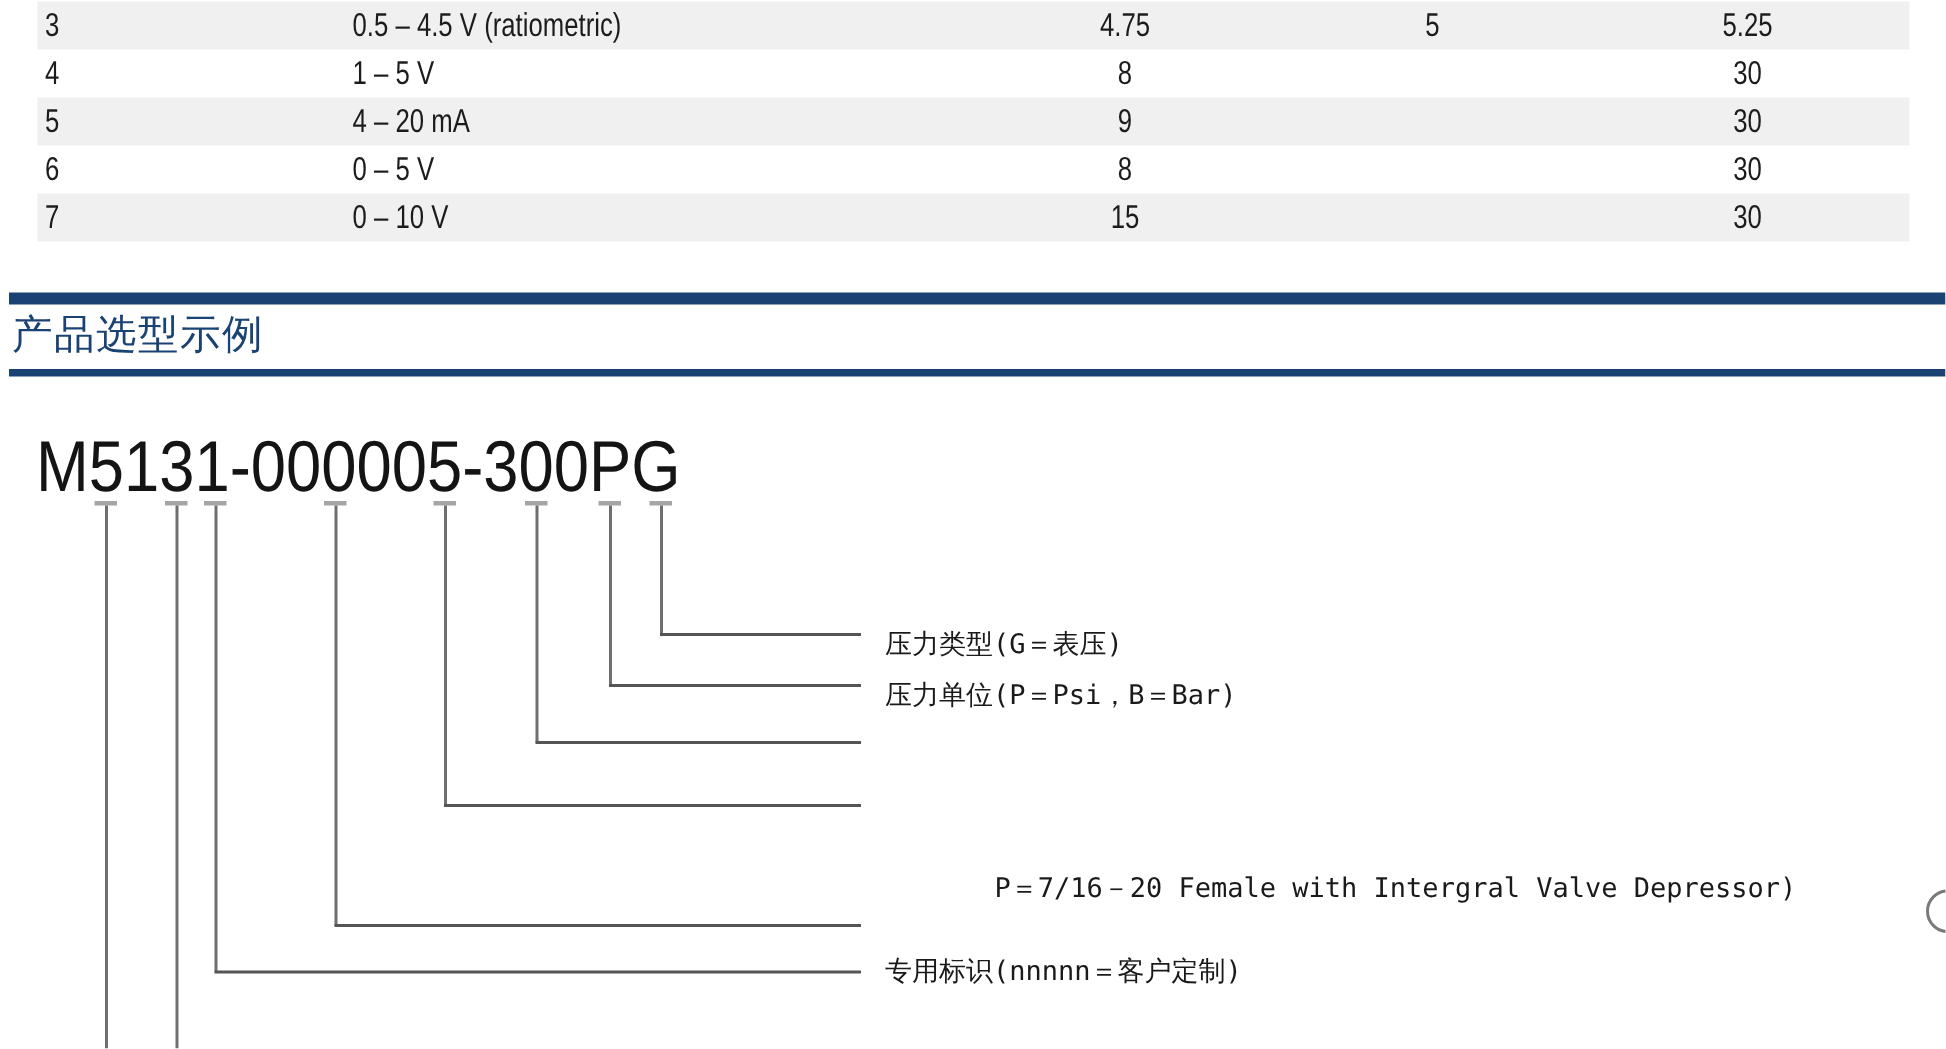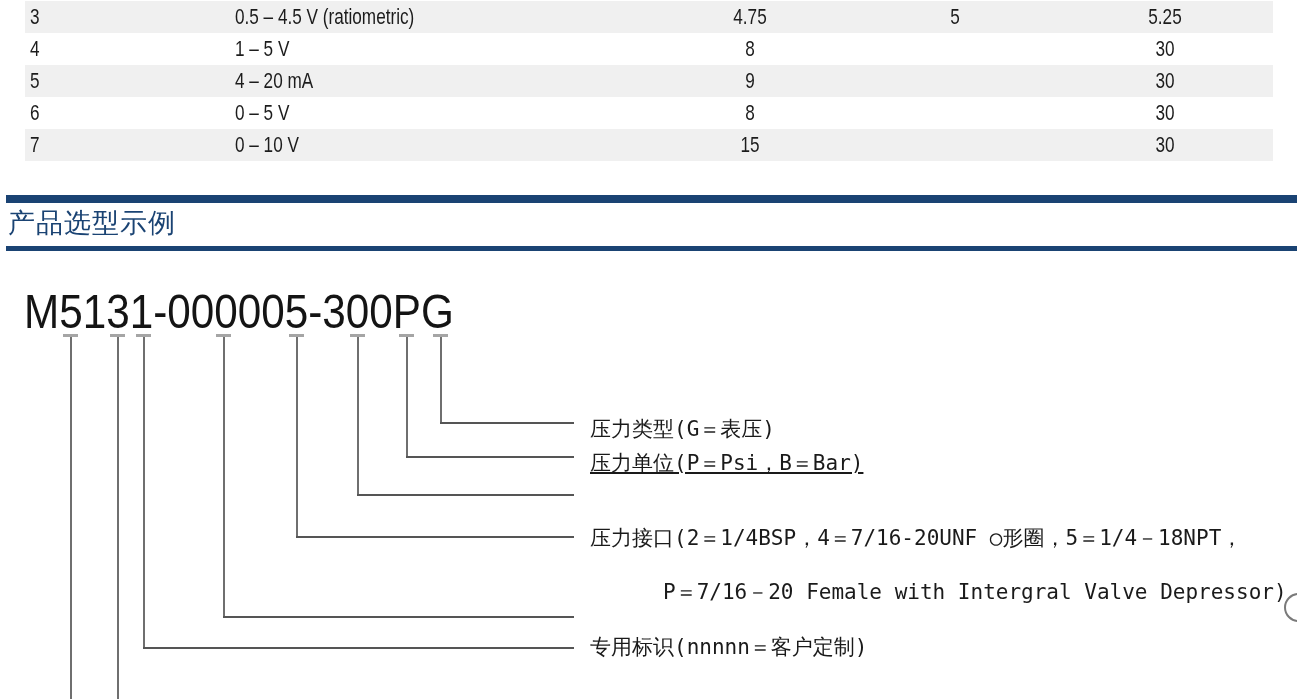--- a/index.html
+++ b/index.html
@@ -39,7 +39,7 @@
   .hline{position:absolute; height:2px; background:#555555;}
 
   
-  .callout{position:absolute; left:590px; font-size:21px; line-height:23px; color:#1a1a1a; white-space:pre; font-family:"DejaVu Sans Mono", monospace;}
+  .callout{position:absolute; left:590px; font-size:18px; line-height:23px; color:#1a1a1a; white-space:pre; font-family:"DejaVu Sans Mono", monospace;}
   .callout.cont{left:663px;margin-top:24px;}
 
   

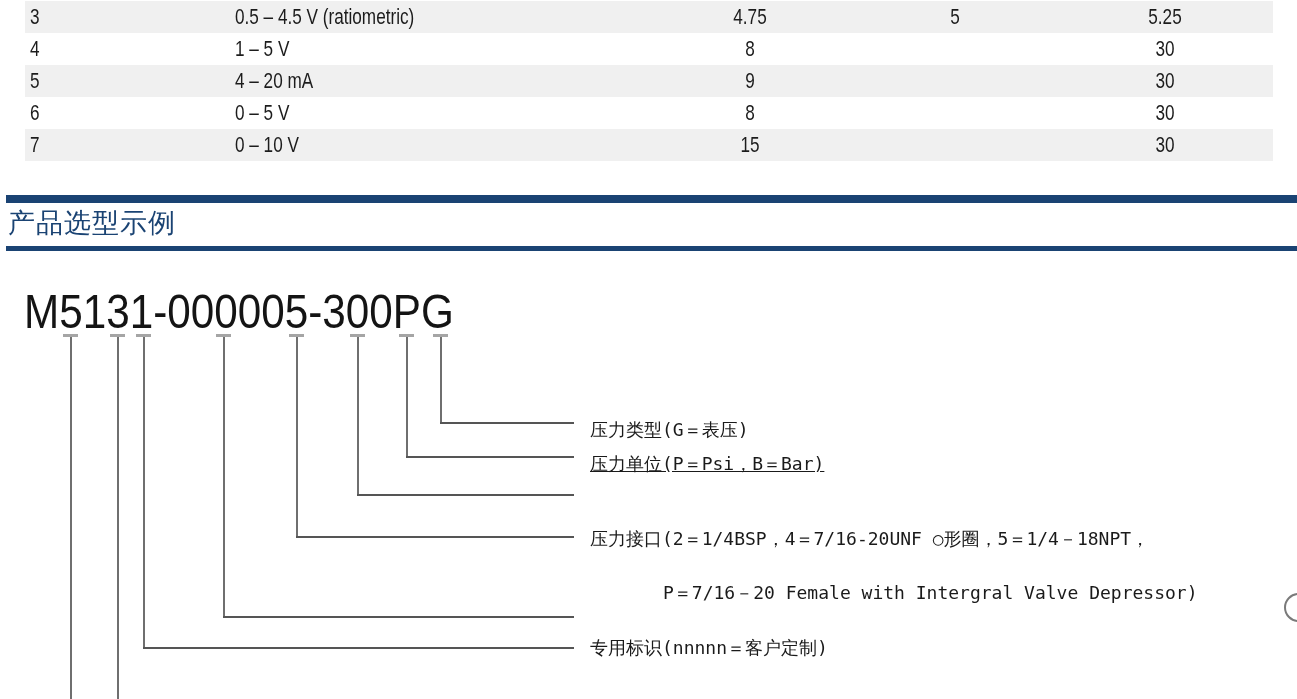--- a/index.html
+++ b/index.html
@@ -120,7 +120,7 @@
   <div class="hline" style="left:143px; top:647px; width:431px;"></div>
 
   <div class="callout" style="top:418px;">压力类型(G＝表压)</div>
-  <div class="callout" style="top:452px;text-decoration:underline;">压力单位(P＝Psi，B＝Bar)</div>
+  <div class="callout" style="top:452px;">压力单位(P＝Psi，B＝Bar)</div>
   <div class="callout" style="top:527px;">压力接口(2＝1/4BSP，4＝7/16-20UNF ○形圈，5＝1/4－18NPT，</div>
   <div class="callout cont" style="top:557px;">P＝7/16－20 Female with Intergral Valve Depressor)</div>
   <div class="callout" style="top:605px;margin-top:31px;">专用标识(nnnnn＝客户定制)</div>

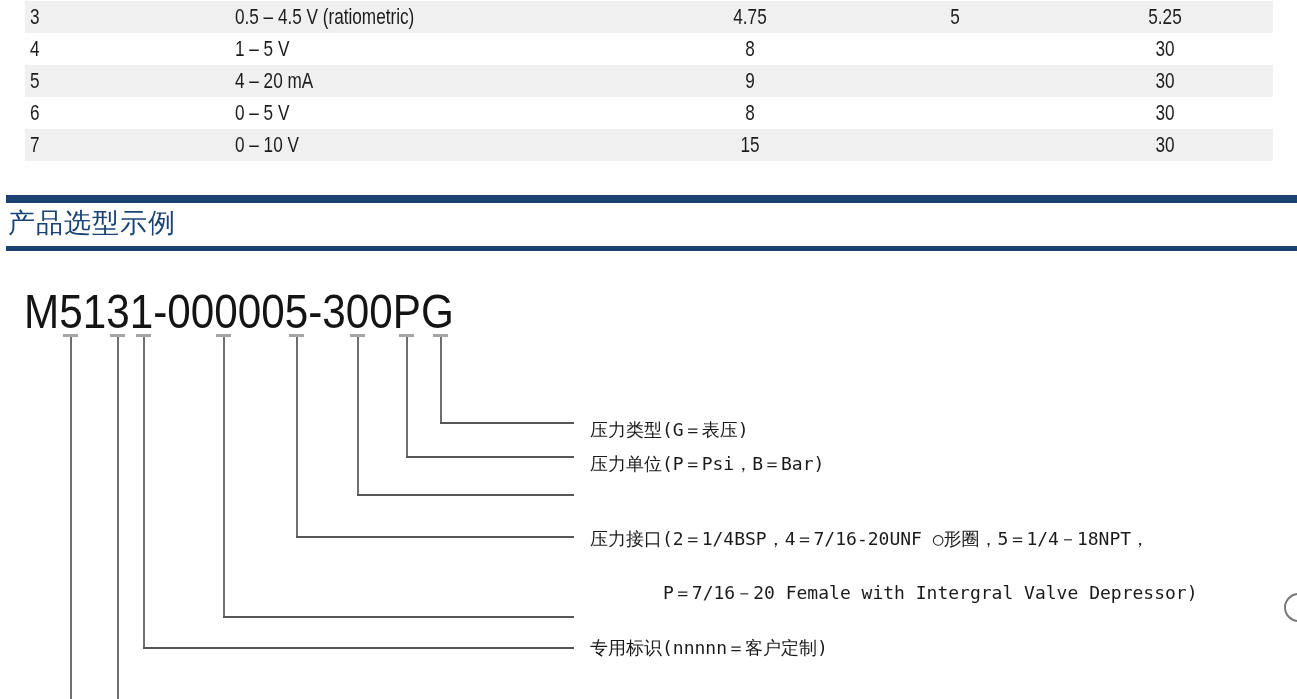--- a/index.html
+++ b/index.html
@@ -121,7 +121,6 @@
 
   <div class="callout" style="top:418px;">压力类型(G＝表压)</div>
   <div class="callout" style="top:452px;">压力单位(P＝Psi，B＝Bar)</div>
-  <div class="callout" style="top:527px;">压力接口(2＝1/4BSP，4＝7/16-20UNF ○形圈，5＝1/4－18NPT，</div>
   <div class="callout cont" style="top:557px;">P＝7/16－20 Female with Intergral Valve Depressor)</div>
   <div class="callout" style="top:605px;margin-top:31px;">专用标识(nnnnn＝客户定制)</div>
 

